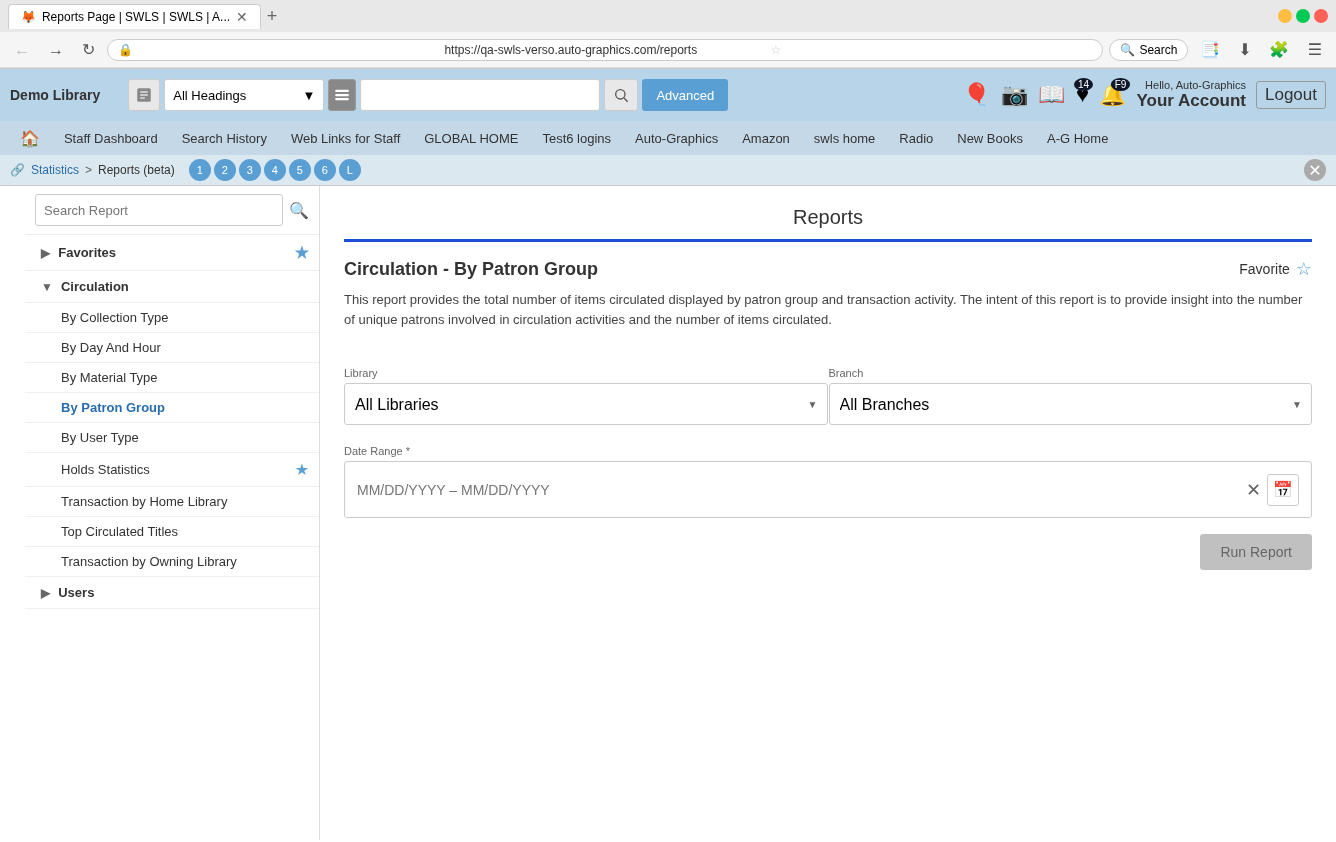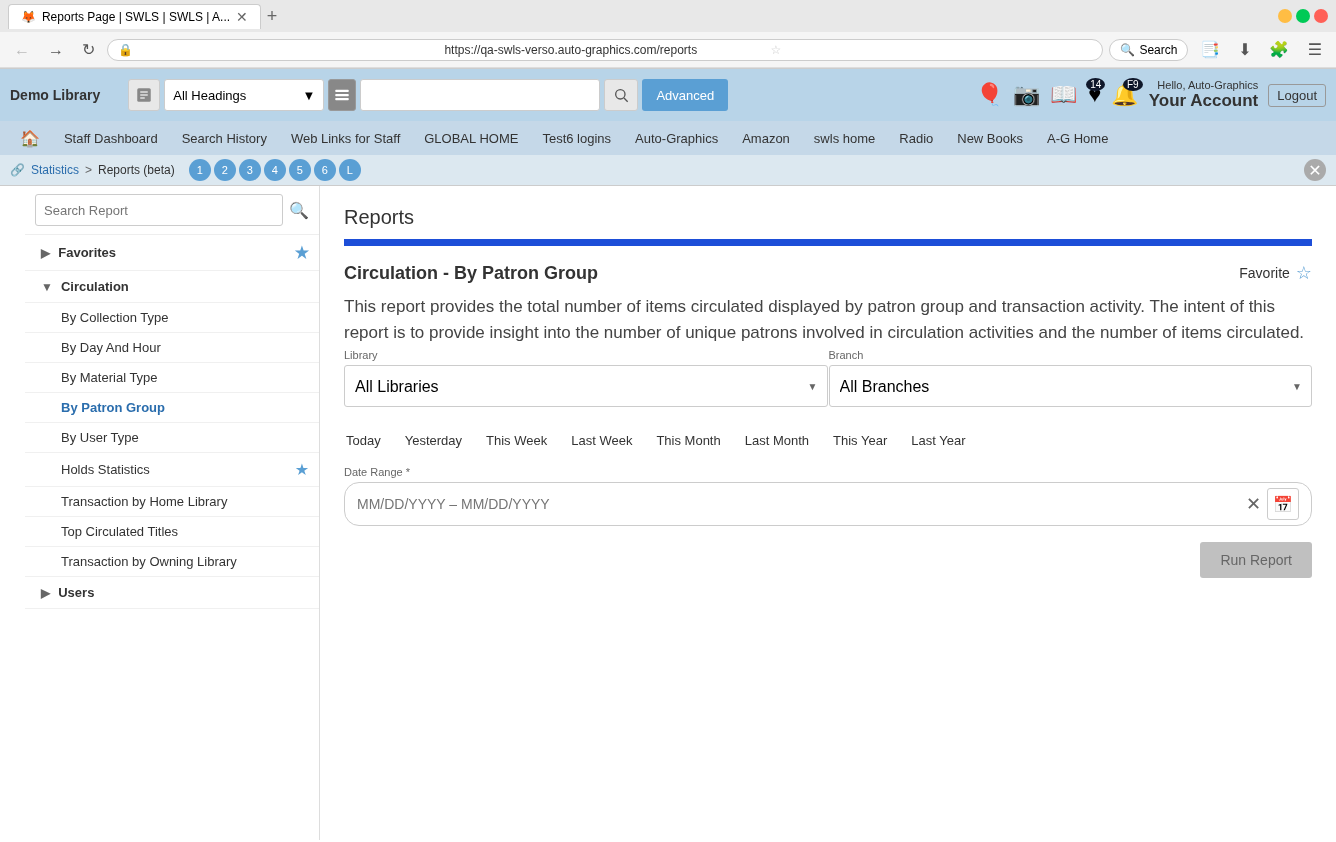--- a/index.html
+++ b/index.html
@@ -38,7 +38,7 @@
     .badge { background: #0f172a; color: #fff; border-radius: 50%; font-size: 10px; padding: 1px 4px; position: absolute; top: -4px; right: -4px; }
     .icon-wrap { position: relative; display: inline-flex; }
     .user-section { display: flex; flex-direction: column; align-items: flex-end; font-size: 11px; }
-    .logout-btn { background: none; border: 1px solid #999; border-radius: 3px; padding: 3px 8px; cursor: pointer; font-size: 13px; color: #333; }
+    .logout-btn { background: none; border: 1px solid #999; border-radius: 3px; padding: 3px 8px; cursor: pointer; font-size: 17px; color: #333; }
 
     
     .nav-bar { background: #c5d8e8; display: flex; align-items: center; padding: 0 10px; height: 34px; gap: 4px; font-size: 13px; flex-wrap: nowrap; overflow: hidden; }

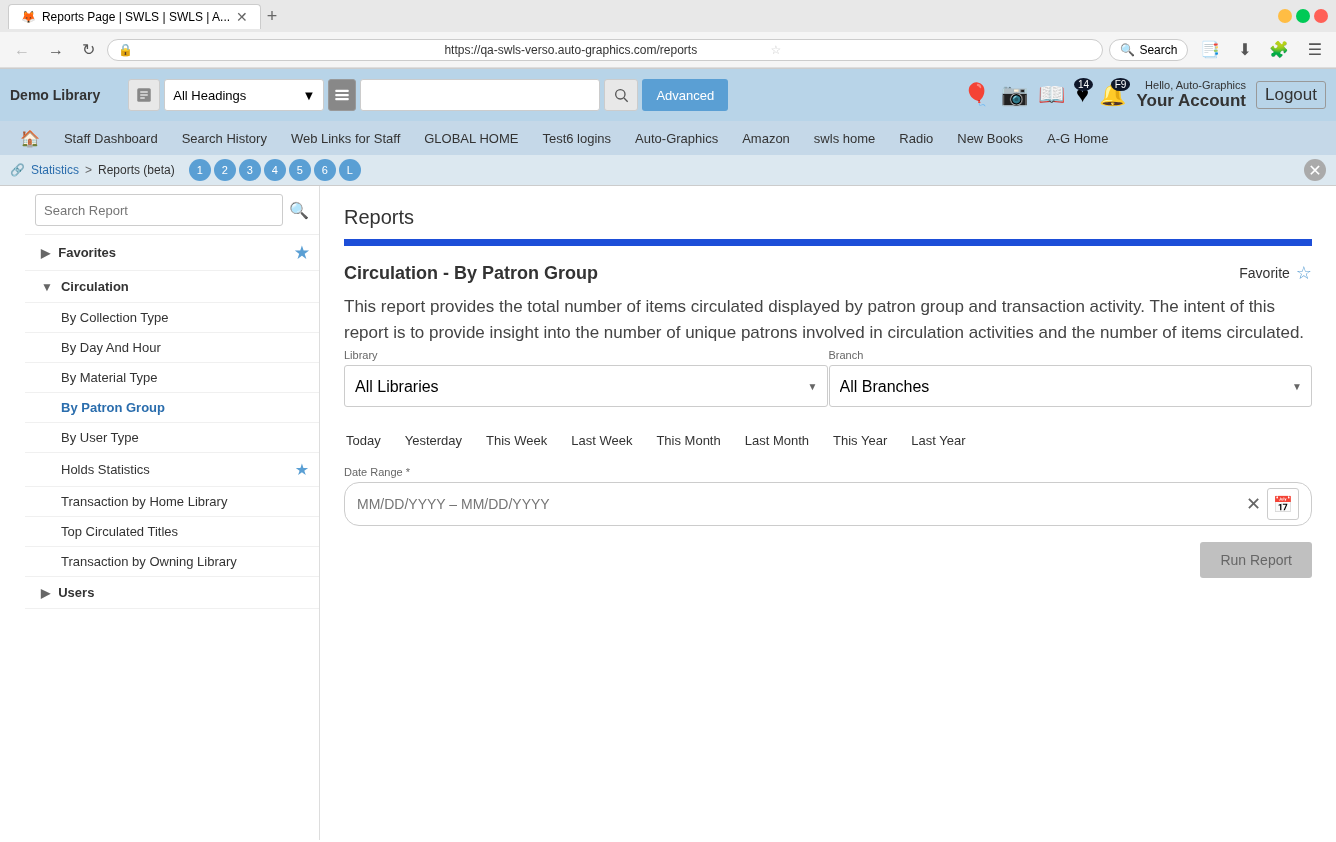--- a/index.html
+++ b/index.html
@@ -74,7 +74,7 @@
 
     
     .content { flex: 1; padding: 20px 24px; overflow-y: auto; }
-    .content-title { font-size: 20px; font-weight: normal; color: #333; margin-bottom: 16px; border-bottom: 7px solid #1d4ed8; padding-bottom: 10px; }
+    .content-title { font-size: 20px; font-weight: normal; color: #333; margin-bottom: 16px; border-bottom: 3px solid #1d4ed8; padding-bottom: 10px; text-align: center; }
     .report-title-bar { display: flex; align-items: center; justify-content: space-between; margin-bottom: 10px; }
     .report-title { font-size: 18px; font-weight: bold; color: #333; }
     .favorite-btn { display: flex; align-items: center; gap: 6px; background: none; border: none; cursor: pointer; color: #333; font-size: 14px; }

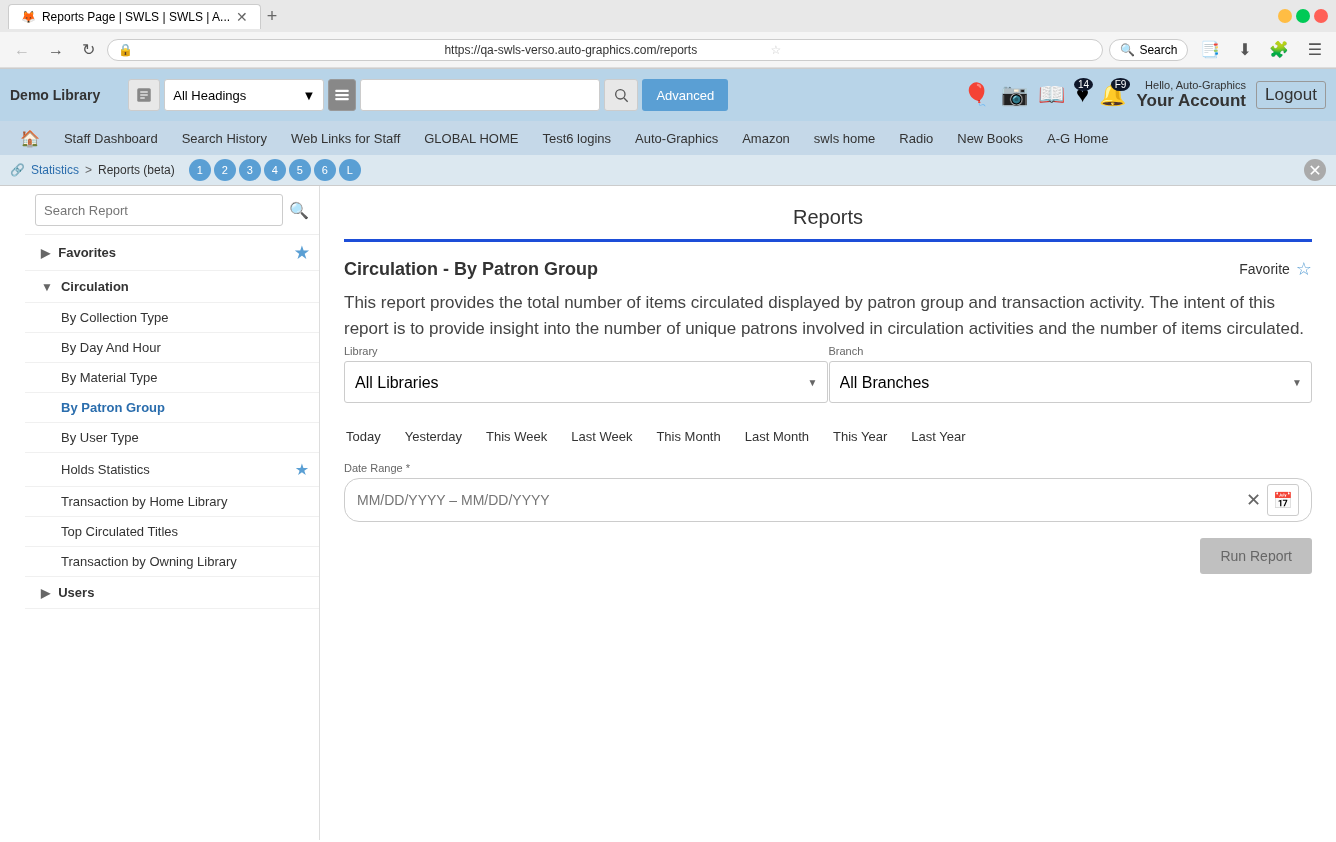--- a/index.html
+++ b/index.html
@@ -79,7 +79,7 @@
     .report-title { font-size: 18px; font-weight: bold; color: #333; }
     .favorite-btn { display: flex; align-items: center; gap: 6px; background: none; border: none; cursor: pointer; color: #333; font-size: 14px; }
     .favorite-star { font-size: 18px; color: #5a9fd4; }
-    .report-desc { font-size: 17px; color: #444; line-height: 1.5; margin-bottom: 4px; }
+    .report-desc { font-size: 13px; color: #444; line-height: 1.5; margin-bottom: 38px; }
 
     
     .form-row { display: flex; gap: 1px; margin-bottom: 20px; }

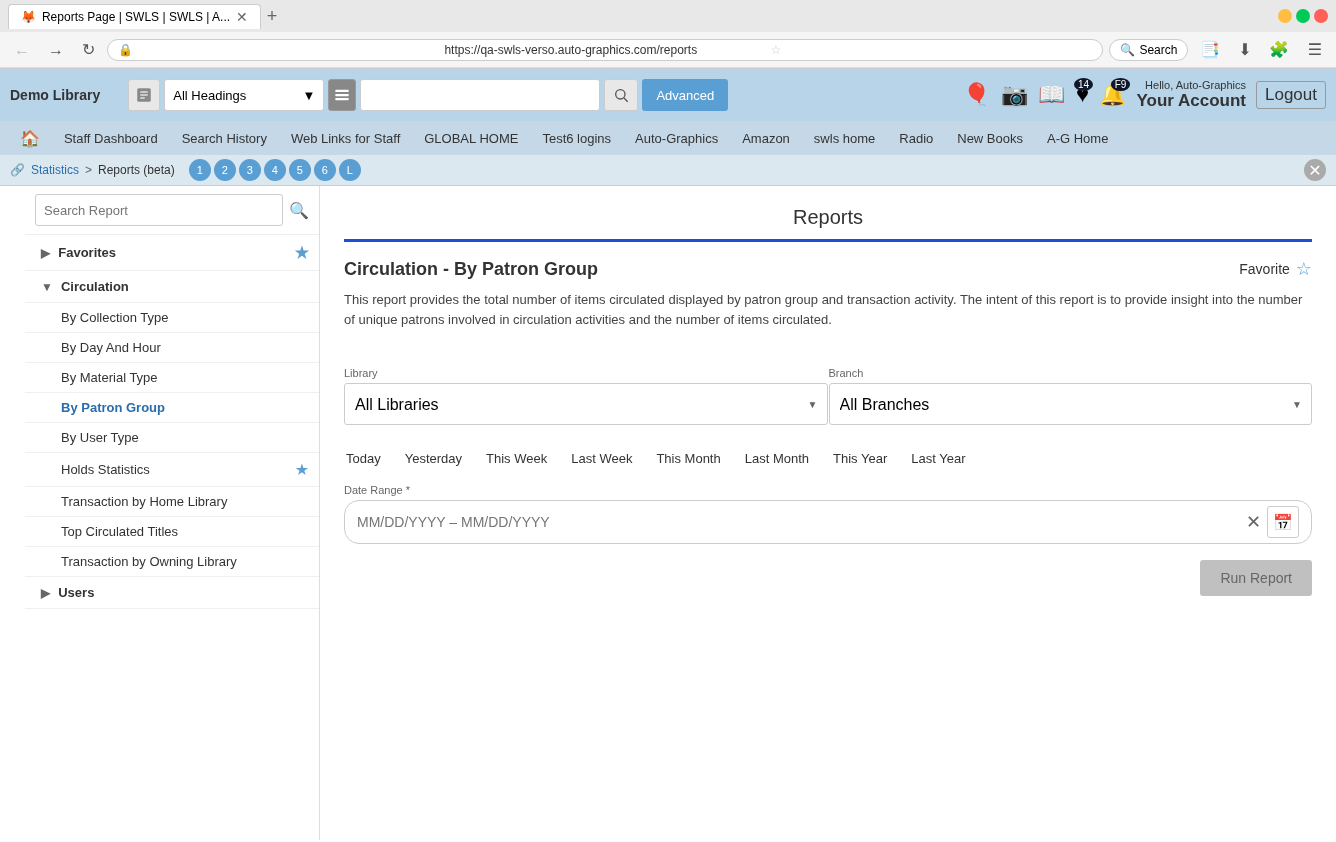--- a/index.html
+++ b/index.html
@@ -322,16 +322,6 @@
       </div>
     </div>
 
-    <div class="date-tabs">
-      <span class="date-tab">Today</span>
-      <span class="date-tab">Yesterday</span>
-      <span class="date-tab">This Week</span>
-      <span class="date-tab">Last Week</span>
-      <span class="date-tab">This Month</span>
-      <span class="date-tab">Last Month</span>
-      <span class="date-tab">This Year</span>
-      <span class="date-tab">Last Year</span>
-    </div>
 
     <div>
       <div class="date-range-label">Date Range *</div>

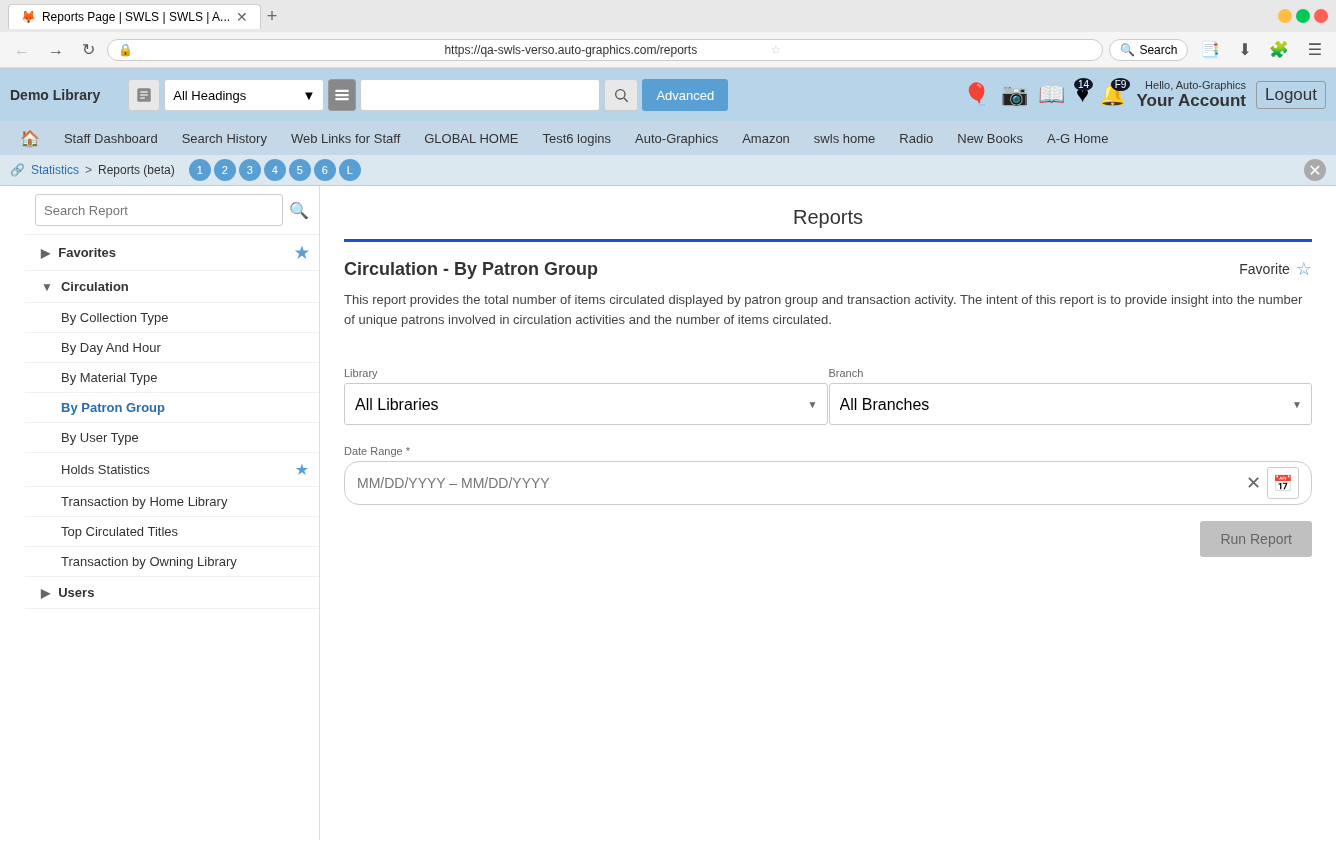--- a/index.html
+++ b/index.html
@@ -95,7 +95,7 @@
 
     
     .date-range-label { font-size: 11px; color: #666; margin-bottom: 4px; }
-    .date-range-field { display: flex; align-items: center; border: 1px solid #ccc; border-radius: 15px; padding: 8px 12px; background: #fff; height: 44px; }
+    .date-range-field { display: flex; align-items: center; border: 1px solid #ccc; border-radius: 3px; padding: 8px 12px; background: #fff; height: 57px; }
     .date-range-input { flex: 1; font-size: 14px; color: #bbb; border: none; outline: none; background: none; }
     .date-clear-btn { background: none; border: none; cursor: pointer; color: #666; font-size: 18px; margin-right: 6px; }
     .date-cal-btn { background: none; border: 1px solid #ccc; border-radius: 3px; padding: 4px; cursor: pointer; font-size: 16px; width: 32px; height: 32px; display: flex; align-items: center; justify-content: center; }

